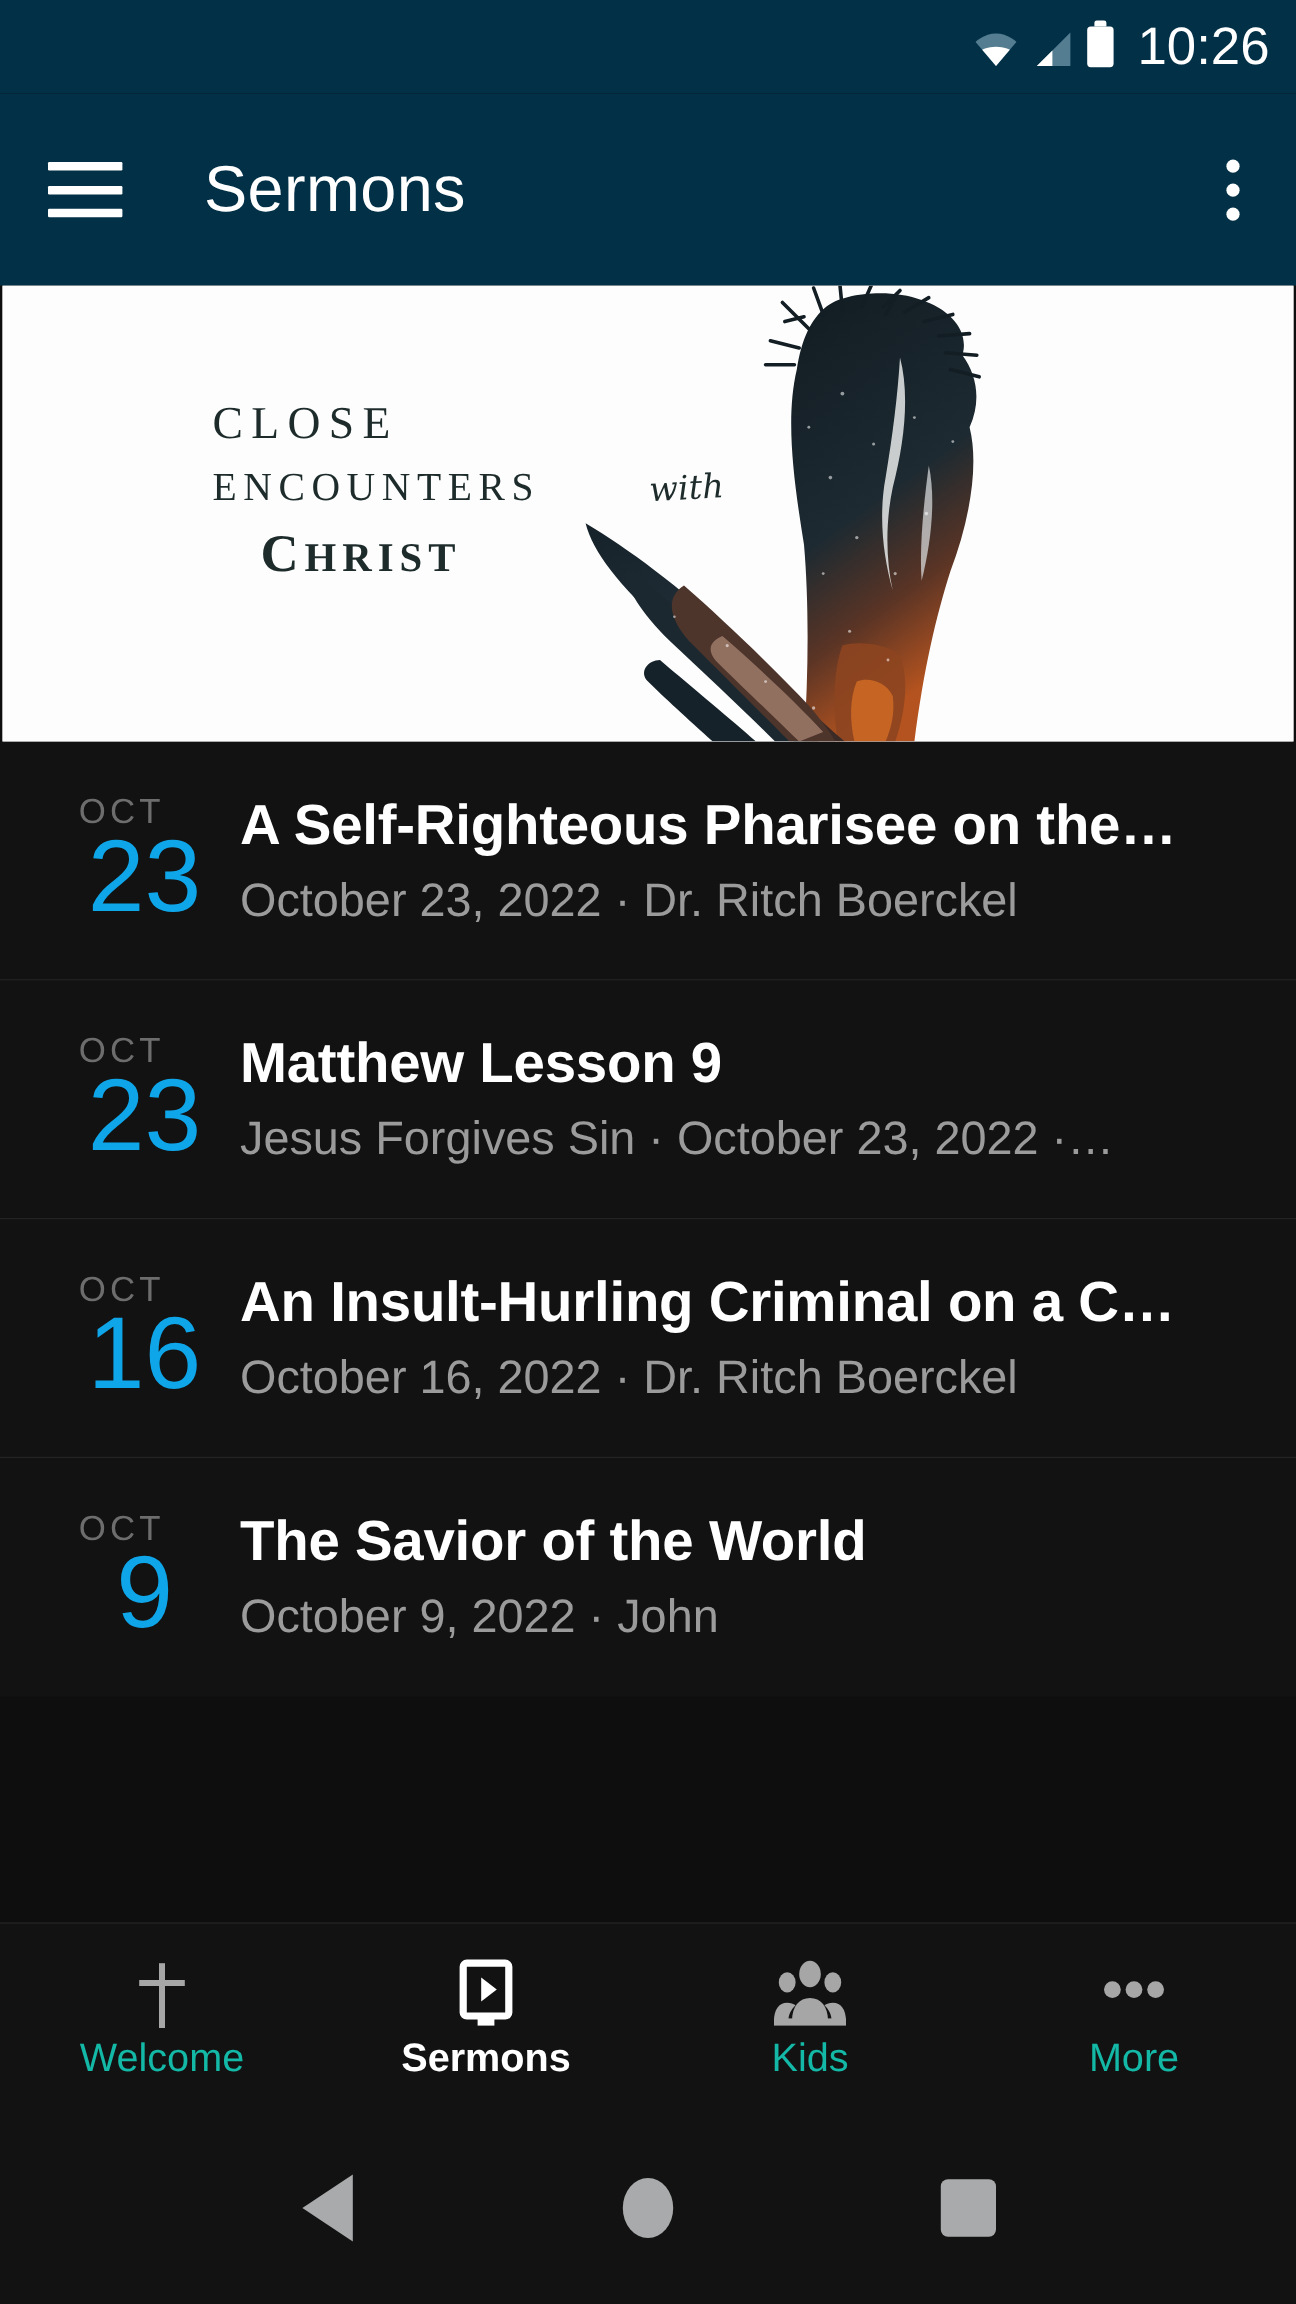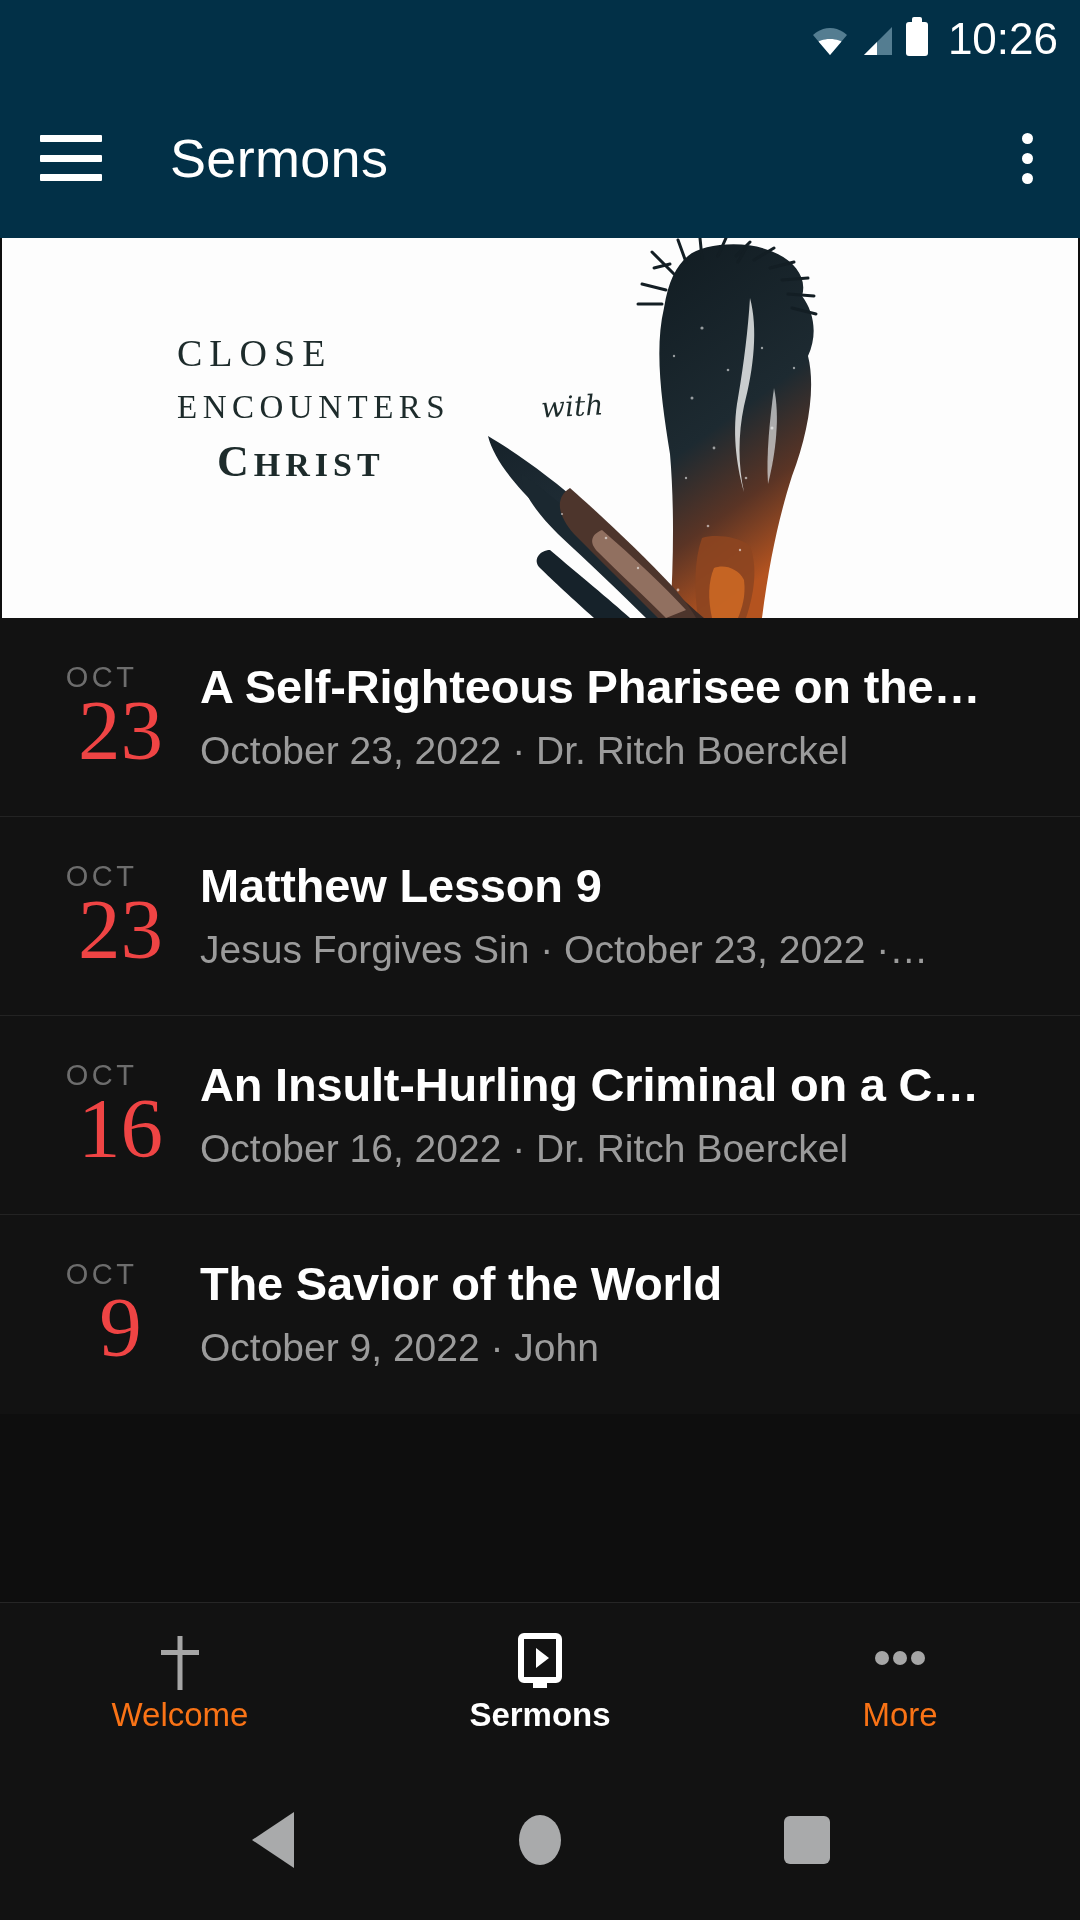--- a/index.html
+++ b/index.html
@@ -86,8 +86,8 @@
     font-weight:300; margin-bottom:-6px; margin-left:3px;
   }
   .d-day{
-    color:#ef4444; font-size:85px; line-height:1.05; font-weight:300;
-    font-family:Liberation Serif, serif; letter-spacing:0px;margin-left:41px;
+    color:#0ea5e9; font-size:85px; line-height:1.05; font-weight:300;
+    font-family:Liberation Sans, sans-serif; letter-spacing:0px;margin-left:41px;
   }
   .textcol{ flex:1; min-width:0; padding-right:4px; }
   .s-title{

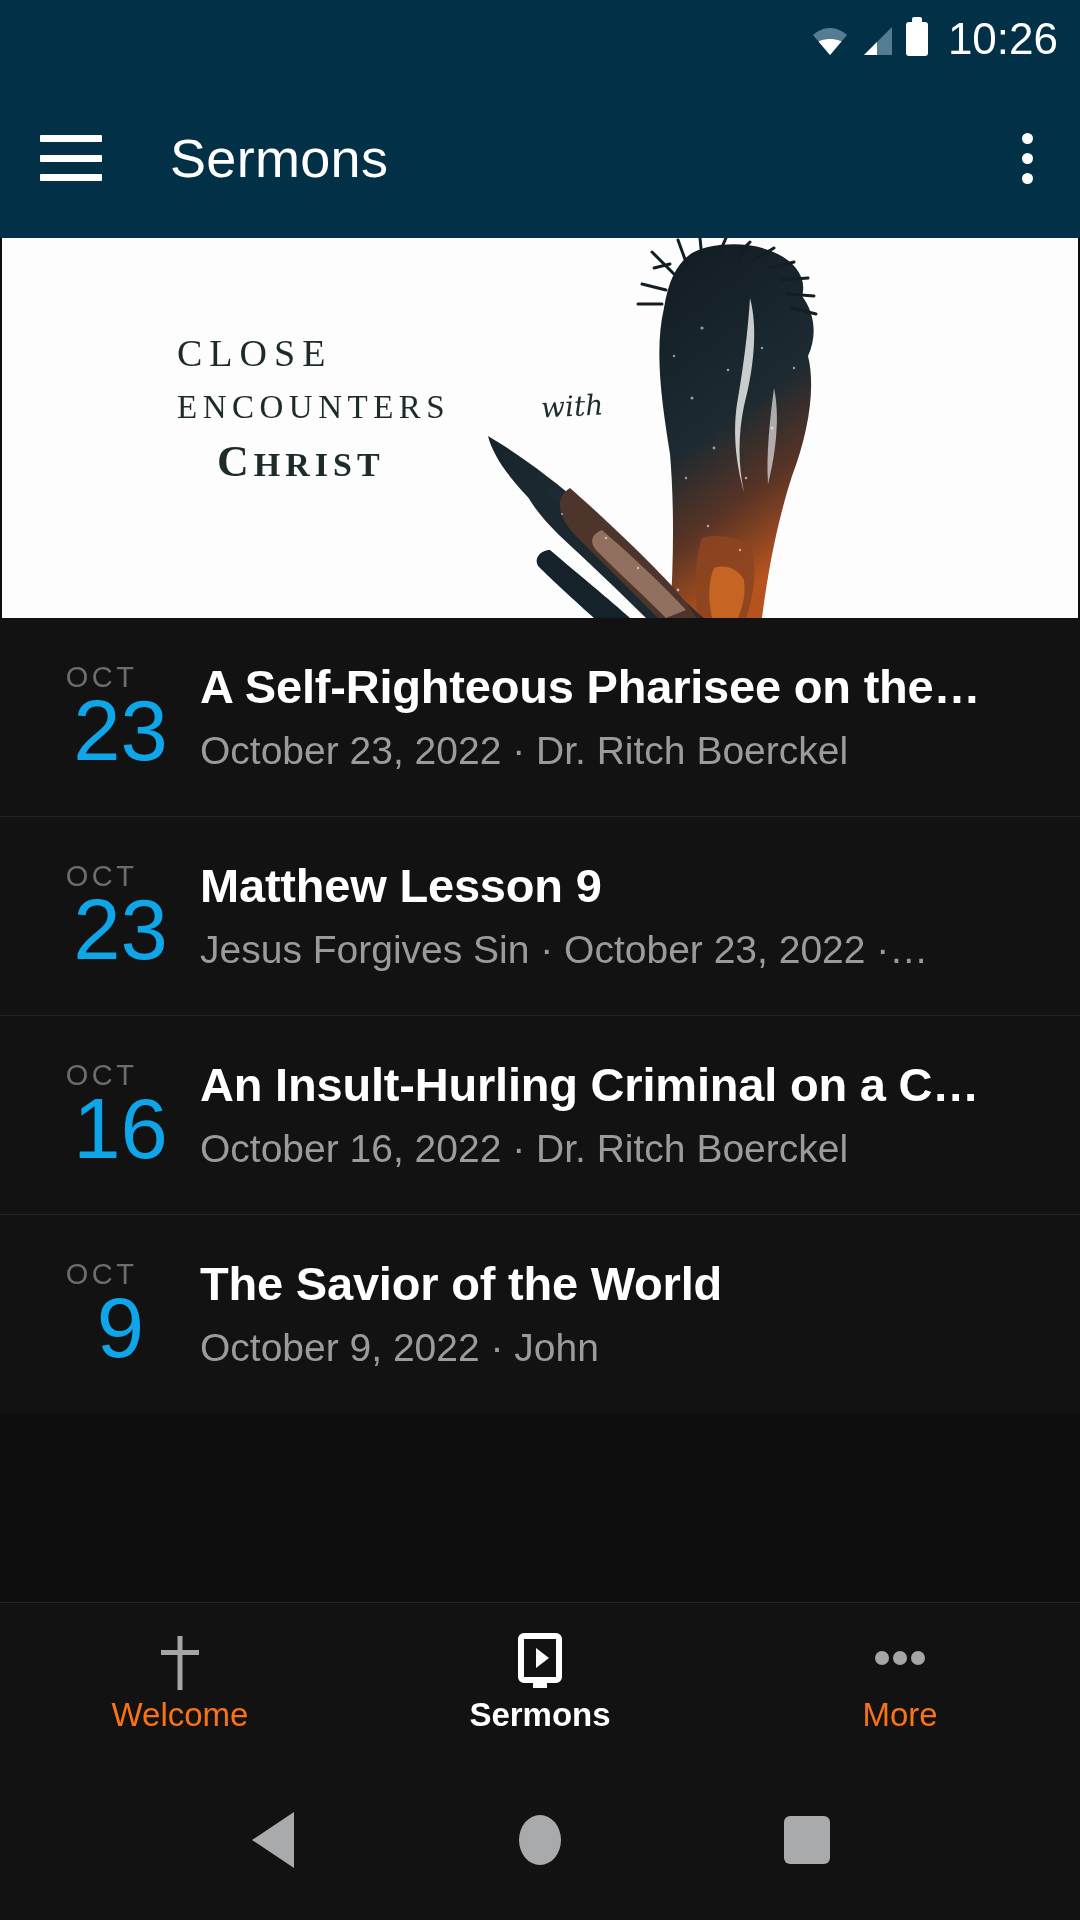--- a/index.html
+++ b/index.html
@@ -110,7 +110,7 @@
     align-items:center; justify-content:center; gap:6px; cursor:pointer;
   }
   .tab-ico{ height:60px; display:flex; align-items:center; justify-content:center; }
-  .tab-lbl{ font-size:33px; line-height:1; color:#f97316; font-weight:400; }
+  .tab-lbl{ font-size:33px; line-height:1; color:#14b8a6; font-weight:400; }
   .tab.active .tab-lbl{ color:#ffffff; font-weight:700; }
 
   

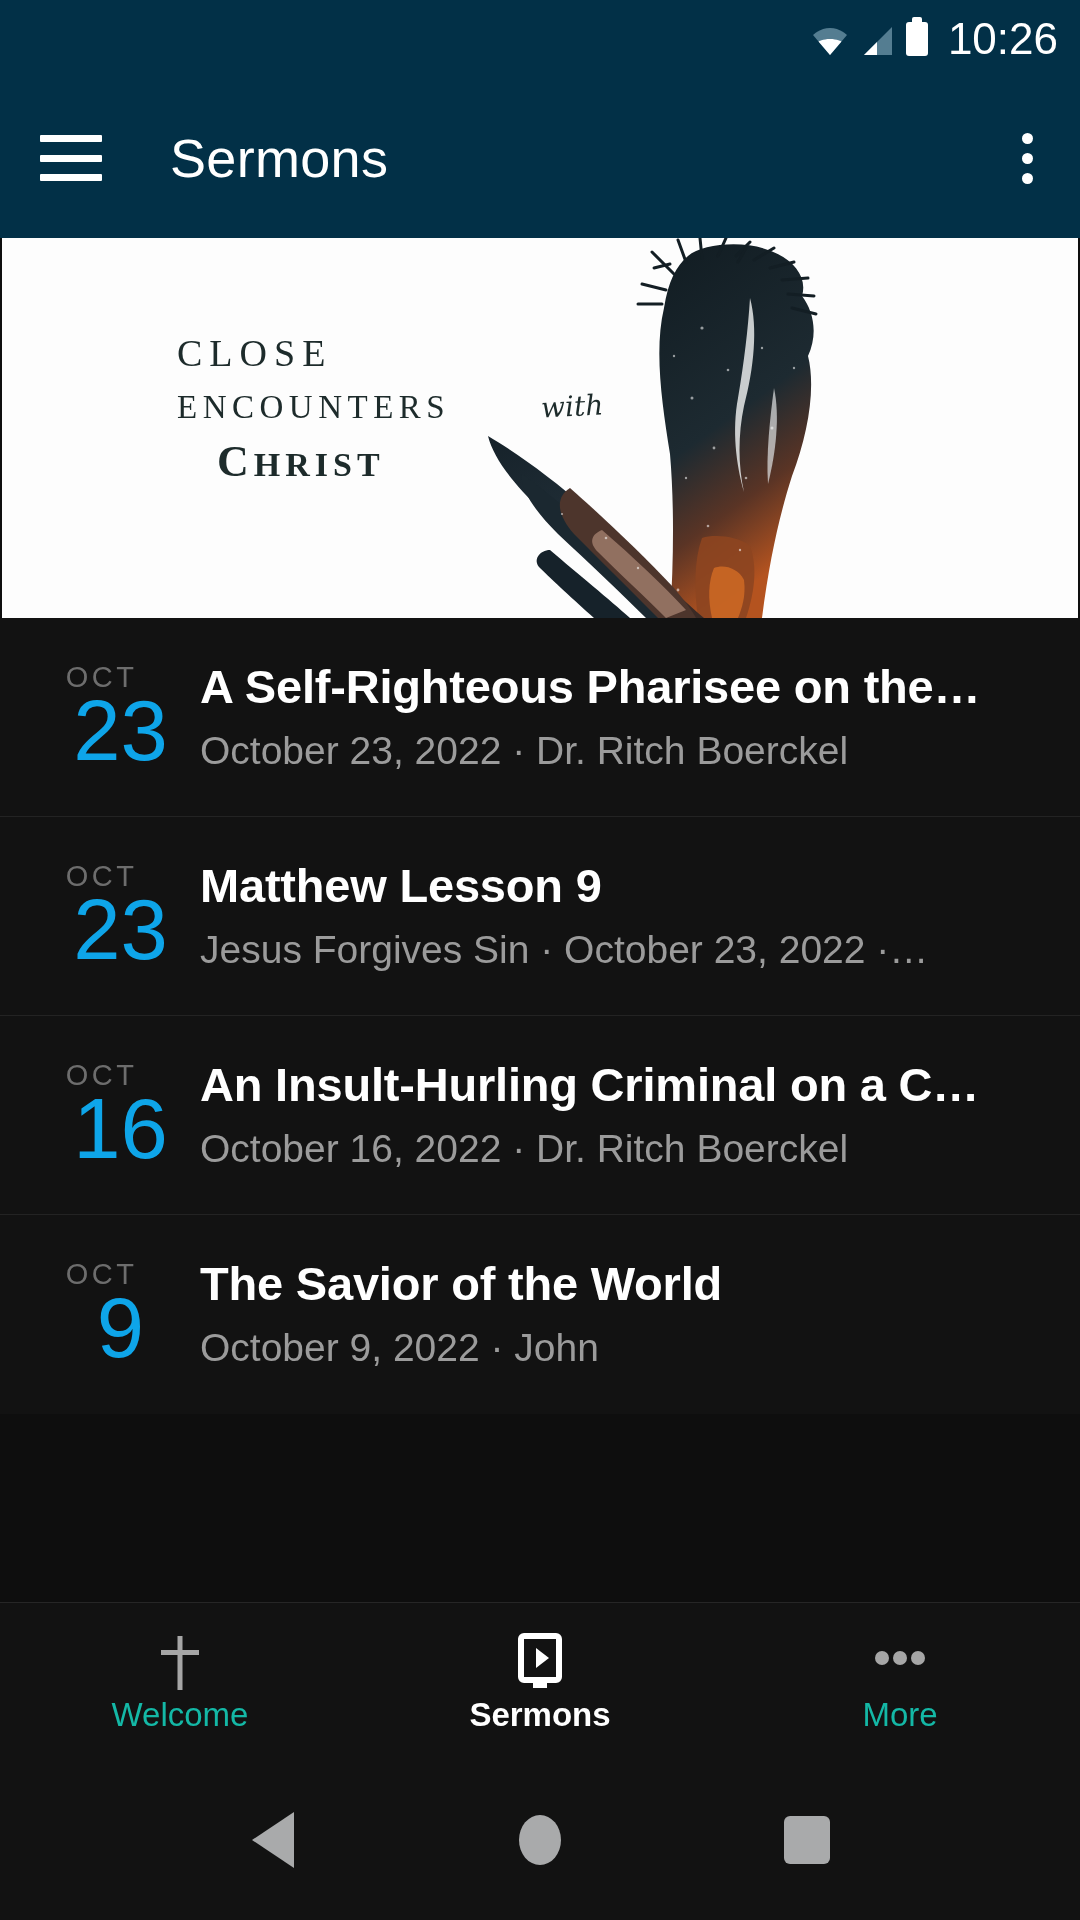--- a/index.html
+++ b/index.html
@@ -321,6 +321,20 @@
     <div class="tab">
       <span class="tab-ico">
         <svg width="62" height="60" viewBox="0 0 62 60">
+          <ellipse cx="31" cy="13" rx="9" ry="11" fill="#a6a6a6"></ellipse>
+          <ellipse cx="12" cy="20" rx="7" ry="8.5" fill="#a6a6a6"></ellipse>
+          <ellipse cx="50" cy="20" rx="7" ry="8.5" fill="#a6a6a6"></ellipse>
+          <path d="M16 52 C16 40 22 33 31 33 C40 33 46 40 46 52 Z" fill="#a6a6a6"></path>
+          <path d="M1 52 C1 43 5 37 12 37 C15 37 17 38 19 39 C15 43 13 47 13 52 Z" fill="#a6a6a6"></path>
+          <path d="M61 52 C61 43 57 37 50 37 C47 37 45 38 43 39 C47 43 49 47 49 52 Z" fill="#a6a6a6"></path>
+          <rect x="1" y="50" width="60" height="6" fill="#a6a6a6"></rect>
+        </svg>
+      </span>
+      <span class="tab-lbl">Kids</span>
+    </div>
+    <div class="tab">
+      <span class="tab-ico">
+        <svg width="62" height="60" viewBox="0 0 62 60">
           <circle cx="13" cy="26" r="7" fill="#a6a6a6"></circle>
           <circle cx="31" cy="26" r="7" fill="#a6a6a6"></circle>
           <circle cx="49" cy="26" r="7" fill="#a6a6a6"></circle>

